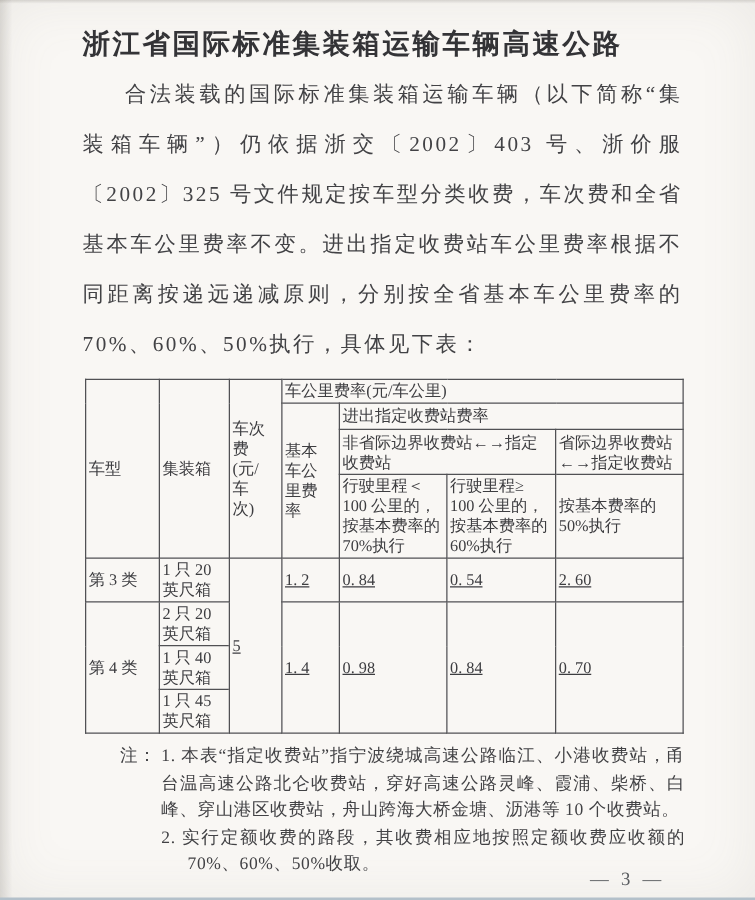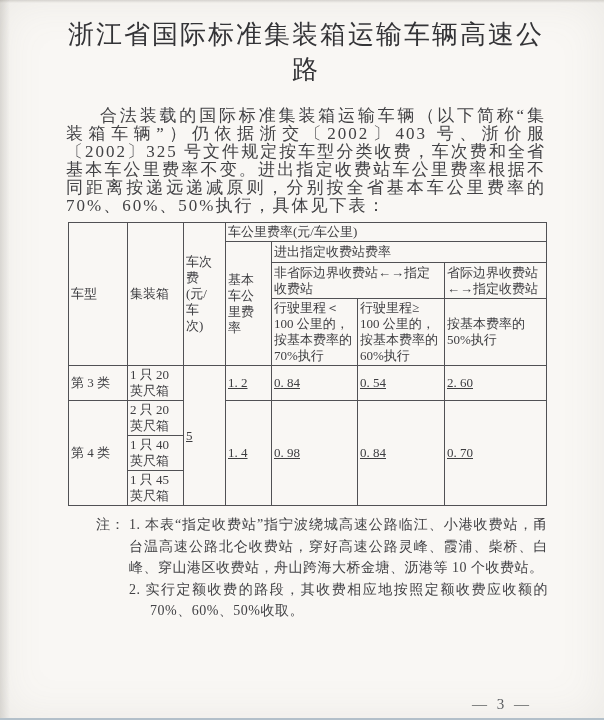--- a/index.html
+++ b/index.html
@@ -33,9 +33,8 @@
   .content { padding: 15px 58px 0 66px; }
 
   .doc-title {
-    text-align: center;
-    font-size: 26px;
-    font-weight: 400;
+    font-size: 22px;
+    font-weight: 700;
     line-height: 35px;
     letter-spacing: 2px;
     color: #343437;

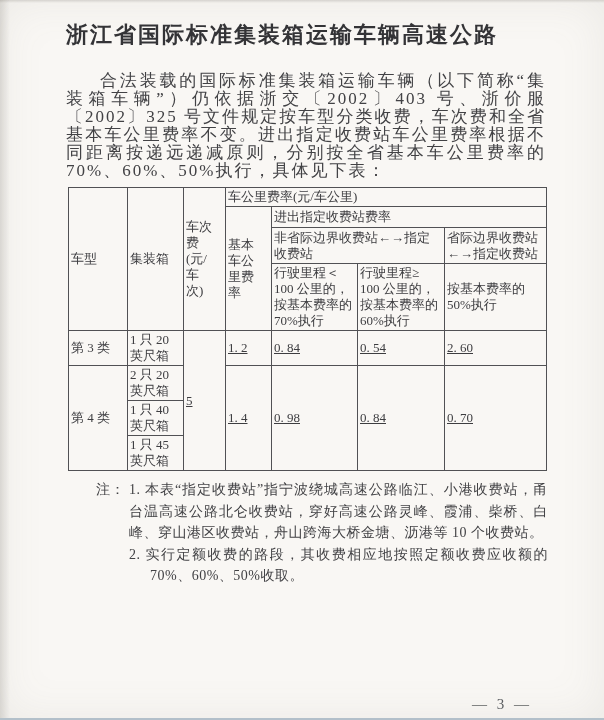--- a/index.html
+++ b/index.html
@@ -51,9 +51,9 @@
   }
 
   .body-para {
-    margin: 20px 0 0 0;
+    margin: 4px 0 0 0;
     font-size: 17px;
-    line-height: 18px;
+    line-height: 40px;
     letter-spacing: 2px;
     text-align: justify;
     text-indent: 2em;

